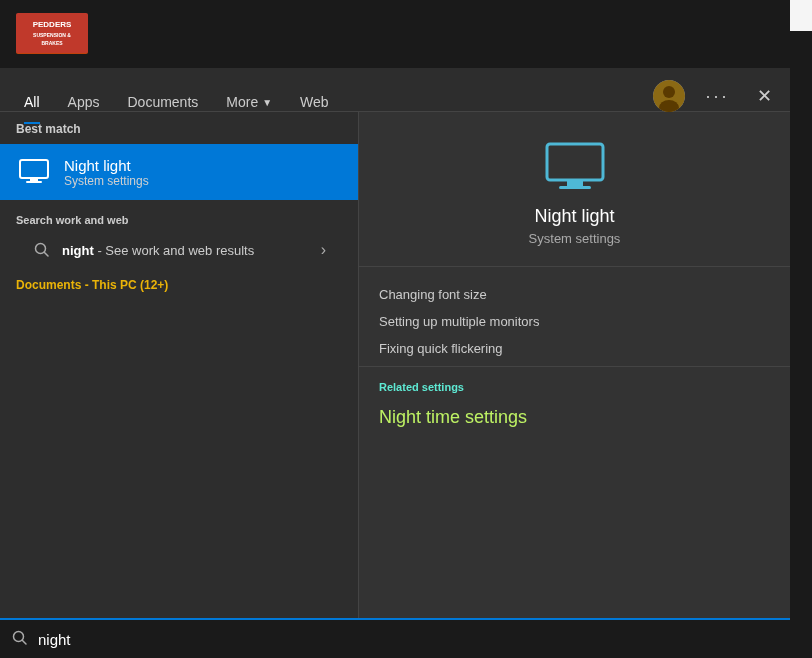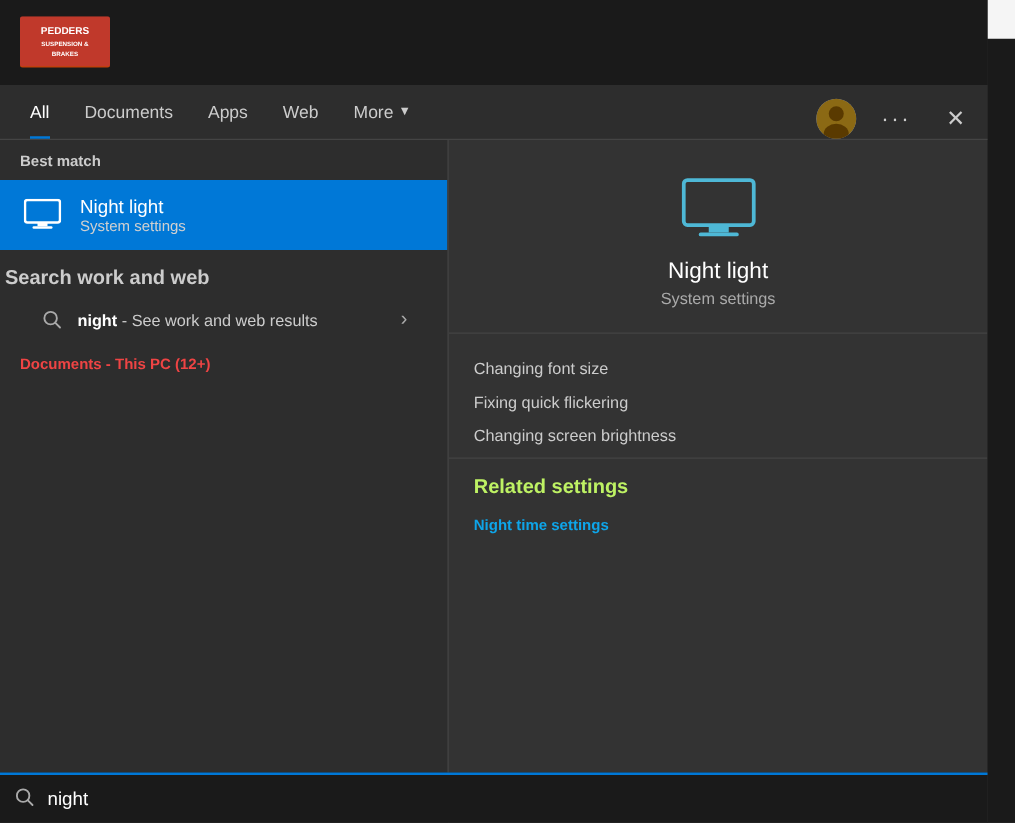--- a/index.html
+++ b/index.html
@@ -68,8 +68,8 @@
     .tabs-bar {
       background: #2d2d2d;
       display: flex;
-      align-items: flex-end;
-      padding: 0 10px;
+      align-items: flex-start;
+      padding: 12px 10px;
       height: 44px;
       border-bottom: 1px solid #444;
     }

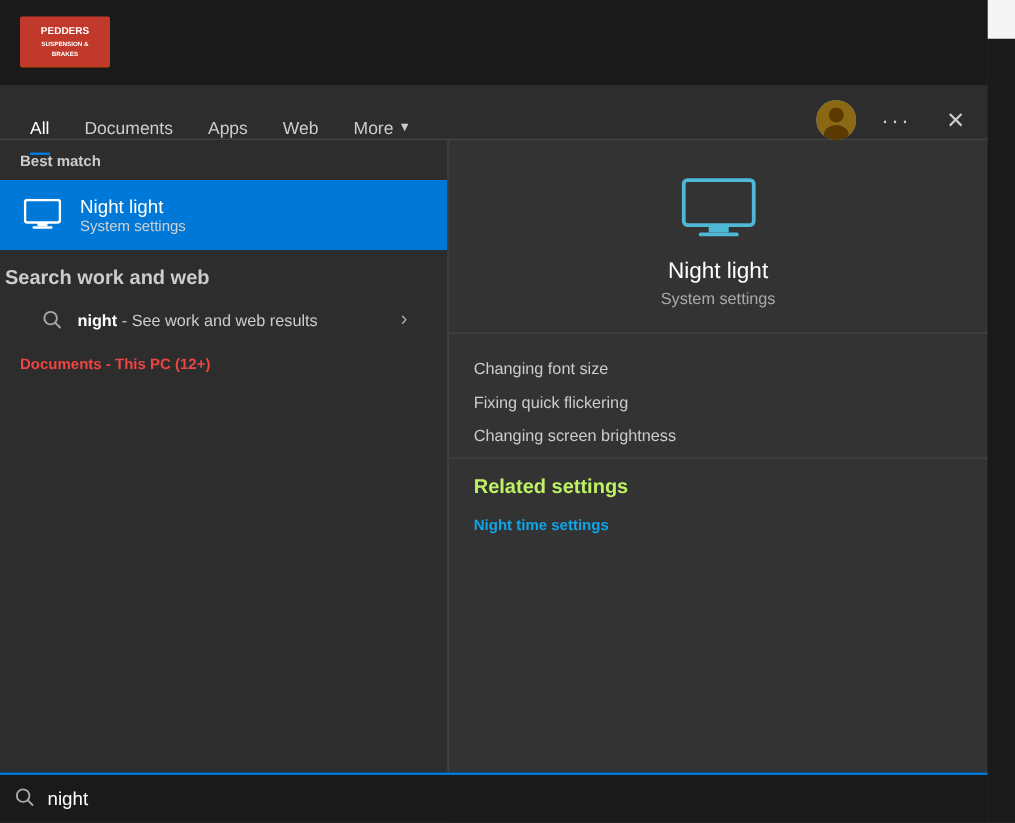--- a/index.html
+++ b/index.html
@@ -378,10 +378,10 @@
       <span>All</span>
     </div>
     <div class="tab-item">
+      <span>Apps</span>
+    </div>
+    <div class="tab-item">
       <span>Documents</span>
-    </div>
-    <div class="tab-item">
-      <span>Apps</span>
     </div>
     <div class="tab-item">
       <span>Web</span>

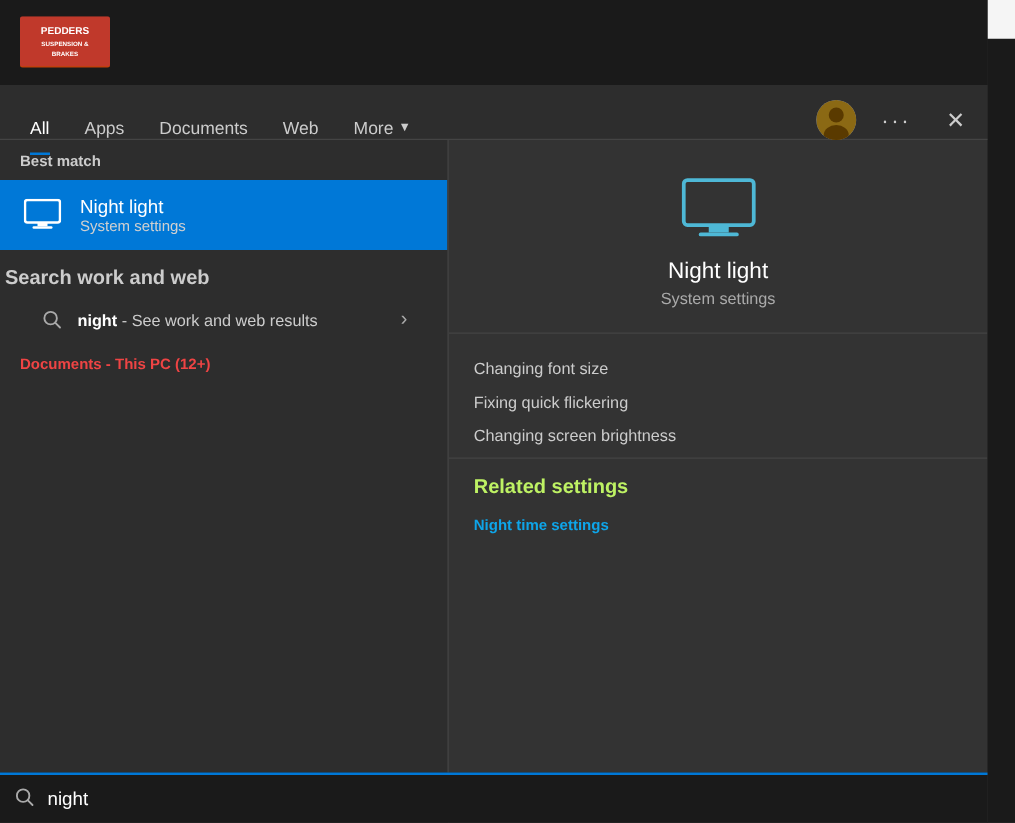--- a/index.html
+++ b/index.html
@@ -384,11 +384,11 @@
       <span>Documents</span>
     </div>
     <div class="tab-item">
-      <span>Web</span>
-    </div>
-    <div class="tab-item">
       <span>More</span>
       <span class="more-arrow">▼</span>
+    </div>
+    <div class="tab-item">
+      <span>Web</span>
     </div>
     <div class="tabs-right">
       <div class="avatar-circle">

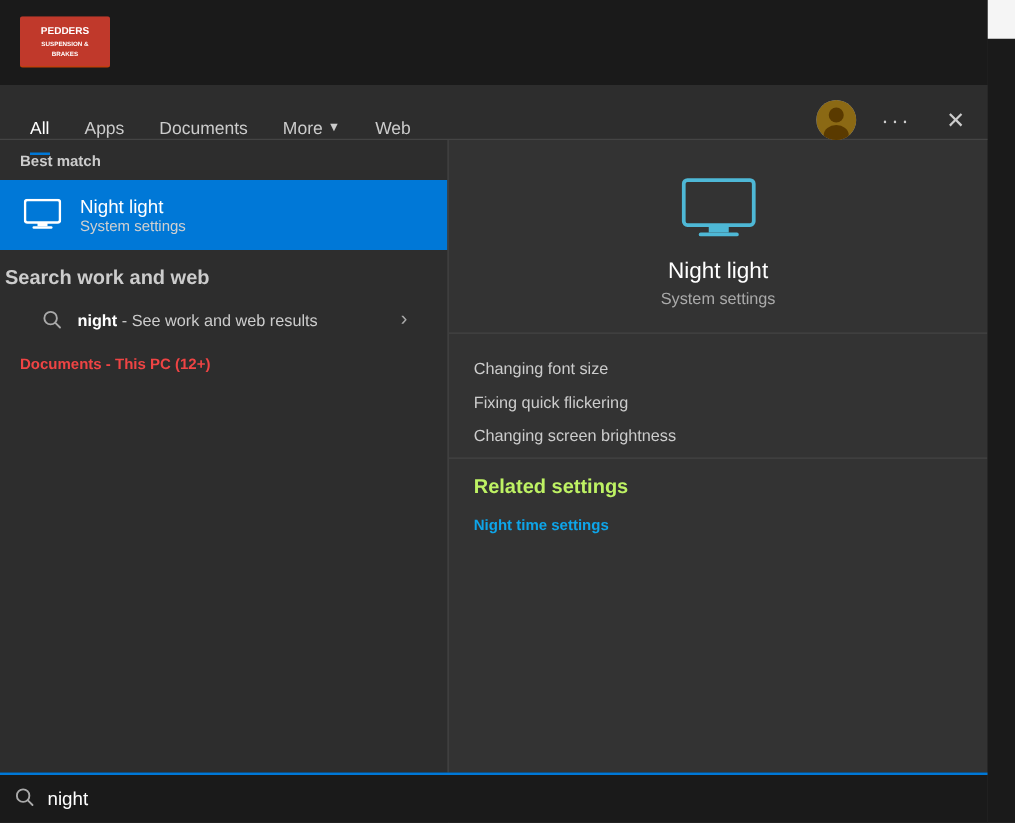--- a/index.html
+++ b/index.html
@@ -188,8 +188,8 @@
     
     .search-work-label {
       color: #ccc;
-      font-size: 16px;
-      padding: 12px 16px 6px 4px;
+      font-size: 11px;
+      padding: 12px 16px 6px 16px;
       font-weight: 600;
     }
 

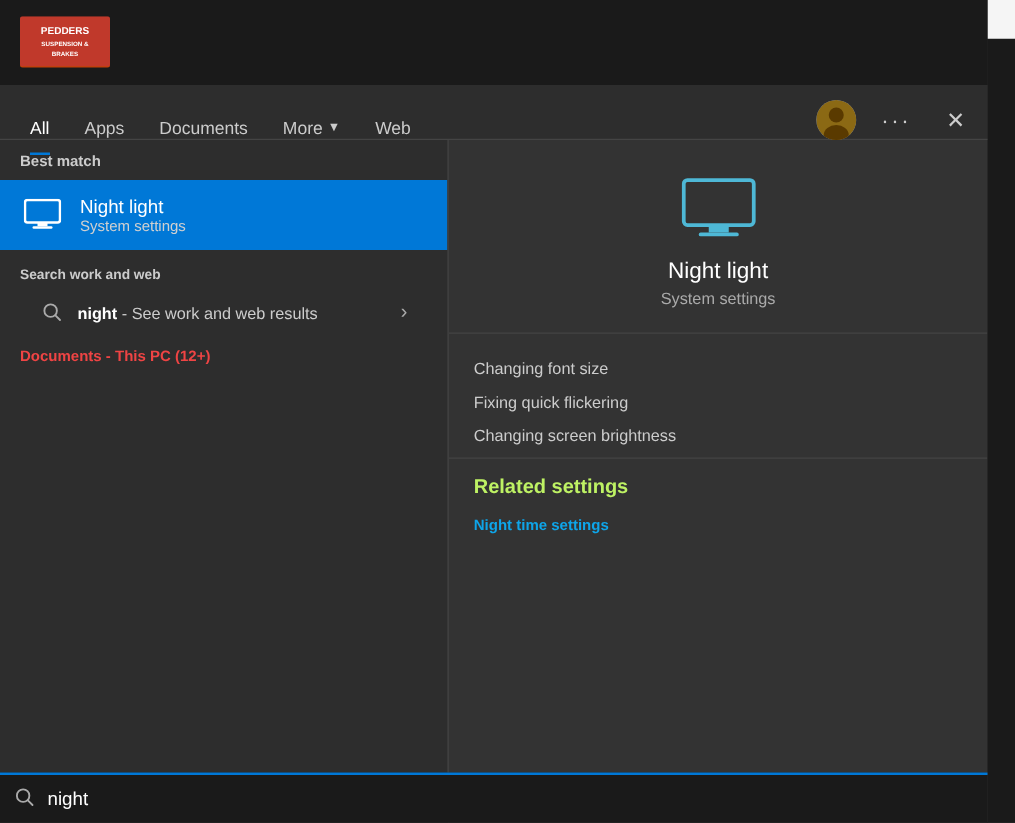--- a/index.html
+++ b/index.html
@@ -218,7 +218,7 @@
 
     
     .docs-label {
-      color: #ef4444;
+      color: #eab308;
       font-size: 12px;
       padding: 10px 16px 6px 16px;
       font-weight: 600;

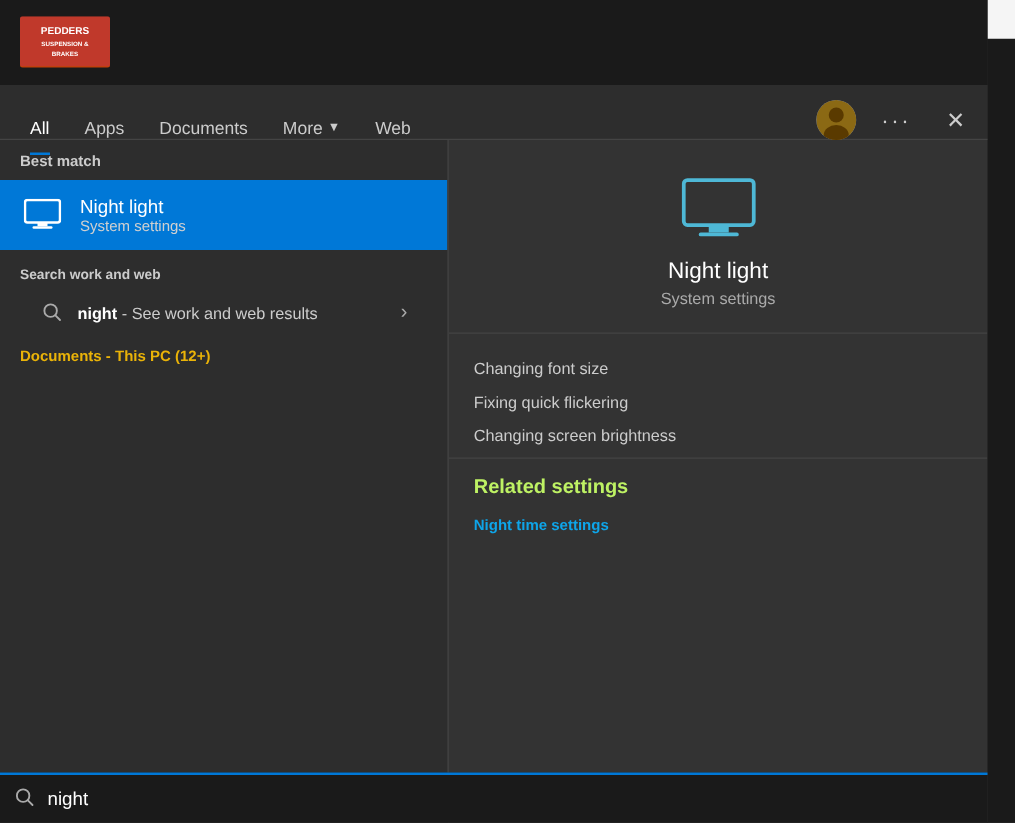--- a/index.html
+++ b/index.html
@@ -457,6 +457,7 @@
 
       <div class="quick-help-section">
         <a class="help-link">Changing font size</a>
+        <a class="help-link">Setting up multiple monitors</a>
         <a class="help-link">Fixing quick flickering</a>
         <a class="help-link">Changing screen brightness</a>
       </div>

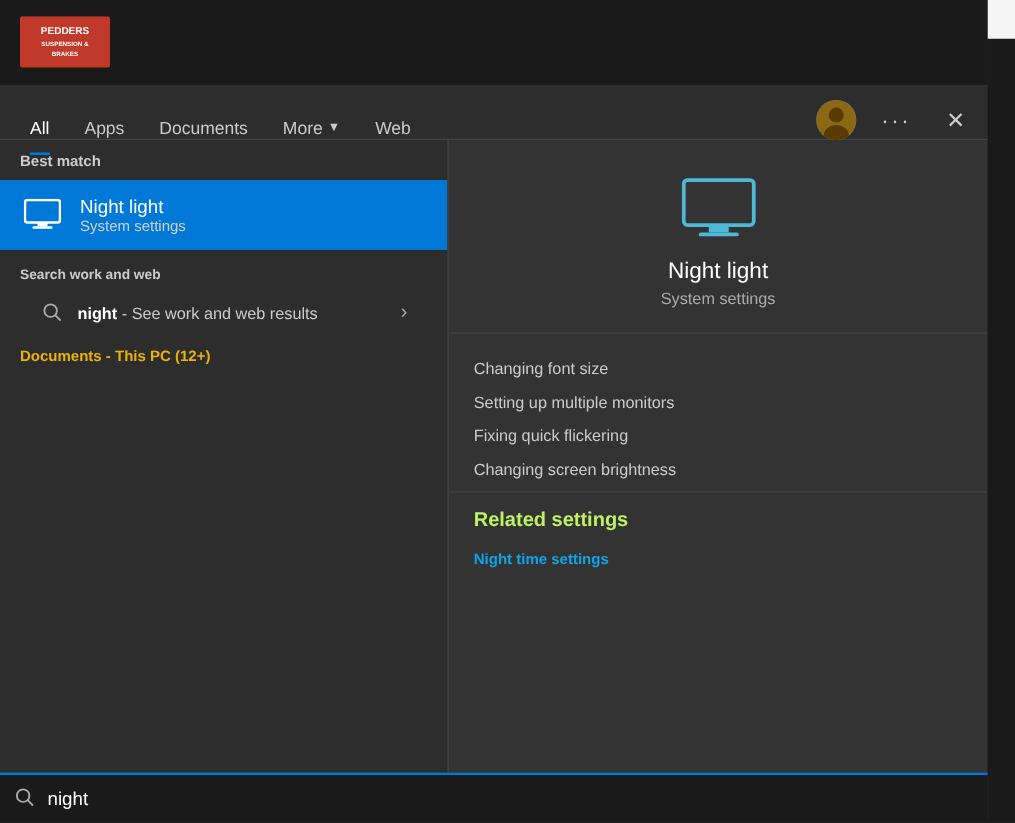--- a/index.html
+++ b/index.html
@@ -459,7 +459,6 @@
         <a class="help-link">Changing font size</a>
         <a class="help-link">Setting up multiple monitors</a>
         <a class="help-link">Fixing quick flickering</a>
-        <a class="help-link">Changing screen brightness</a>
       </div>
 
       <div class="related-section">

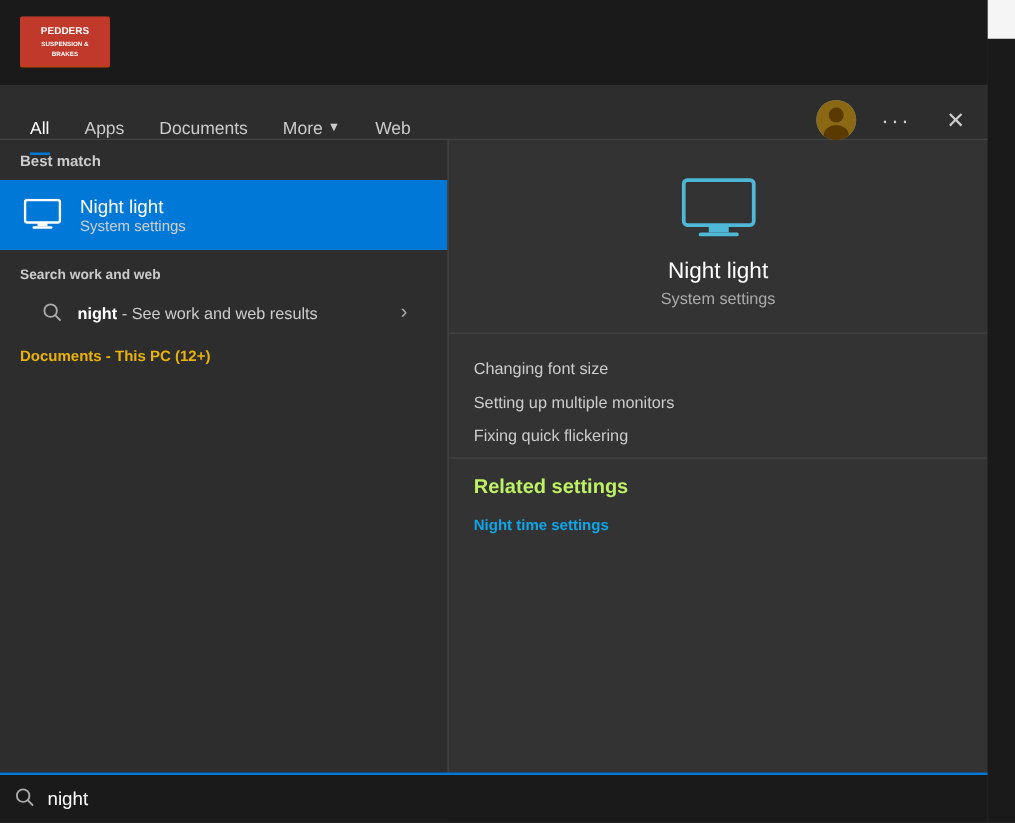--- a/index.html
+++ b/index.html
@@ -301,8 +301,8 @@
       padding: 14px 20px 4px 20px;
     }
     .related-title {
-      color: #bef264;
-      font-size: 16px;
+      color: #5eead4;
+      font-size: 11px;
       font-weight: 600;
       margin-bottom: 8px;
     }

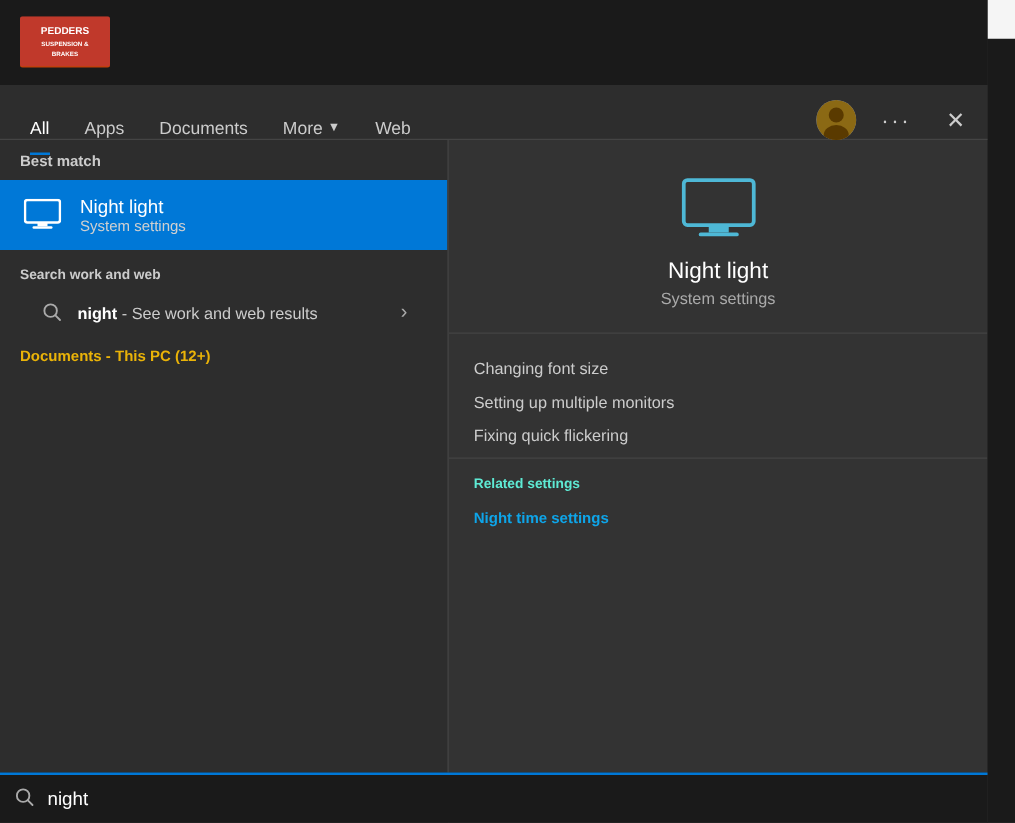--- a/index.html
+++ b/index.html
@@ -307,12 +307,11 @@
       margin-bottom: 8px;
     }
     .related-link {
-      color: #0ea5e9;
-      font-size: 12px;
+      color: #bef264;
+      font-size: 18px;
       padding: 6px 0;
       cursor: pointer;
       display: block;
-      font-weight: bold;
     }
 
     

